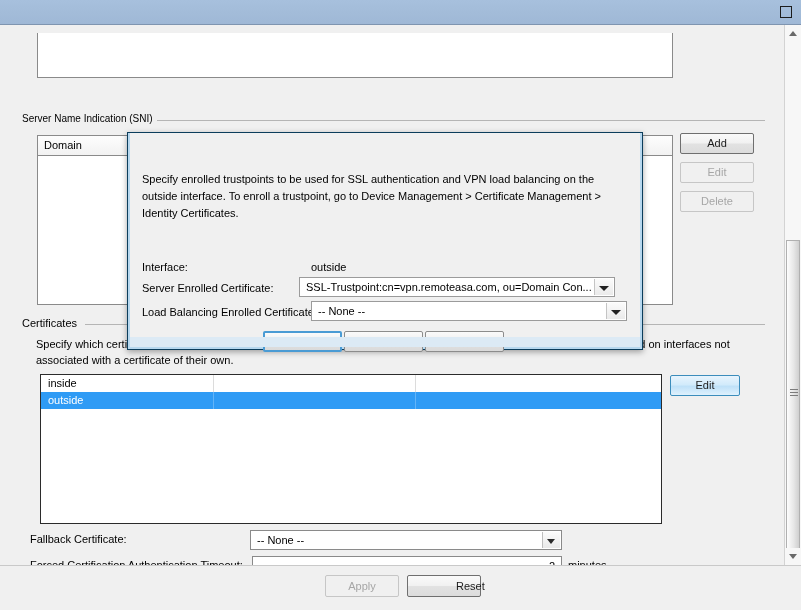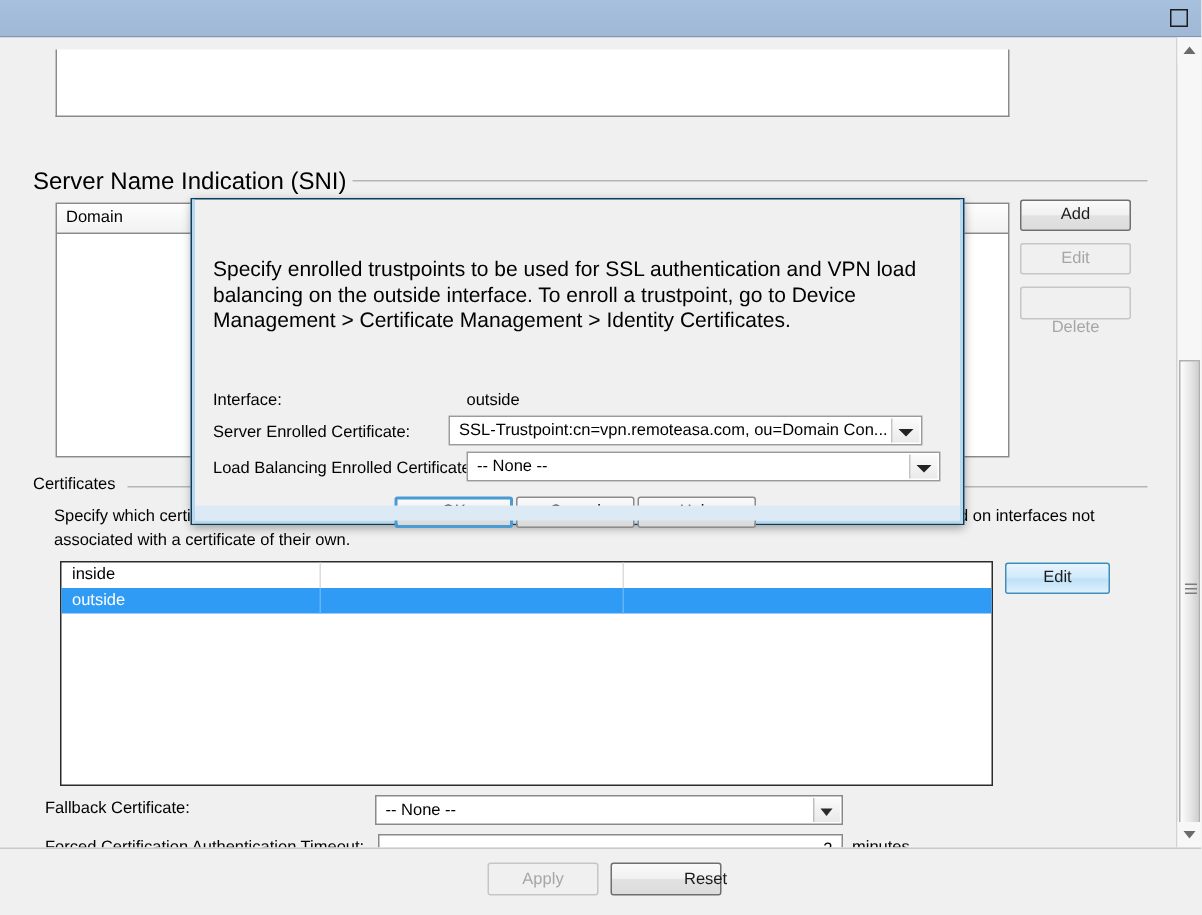--- a/index.html
+++ b/index.html
@@ -81,7 +81,7 @@
   .group-sni-label {
     position: absolute;
     left: 22px; top: 88px;
-    font-size: 16px;
+    font-size: 10px;
     background: #f0f0f0;
     padding: 0 4px 0 0;
     z-index: 3;

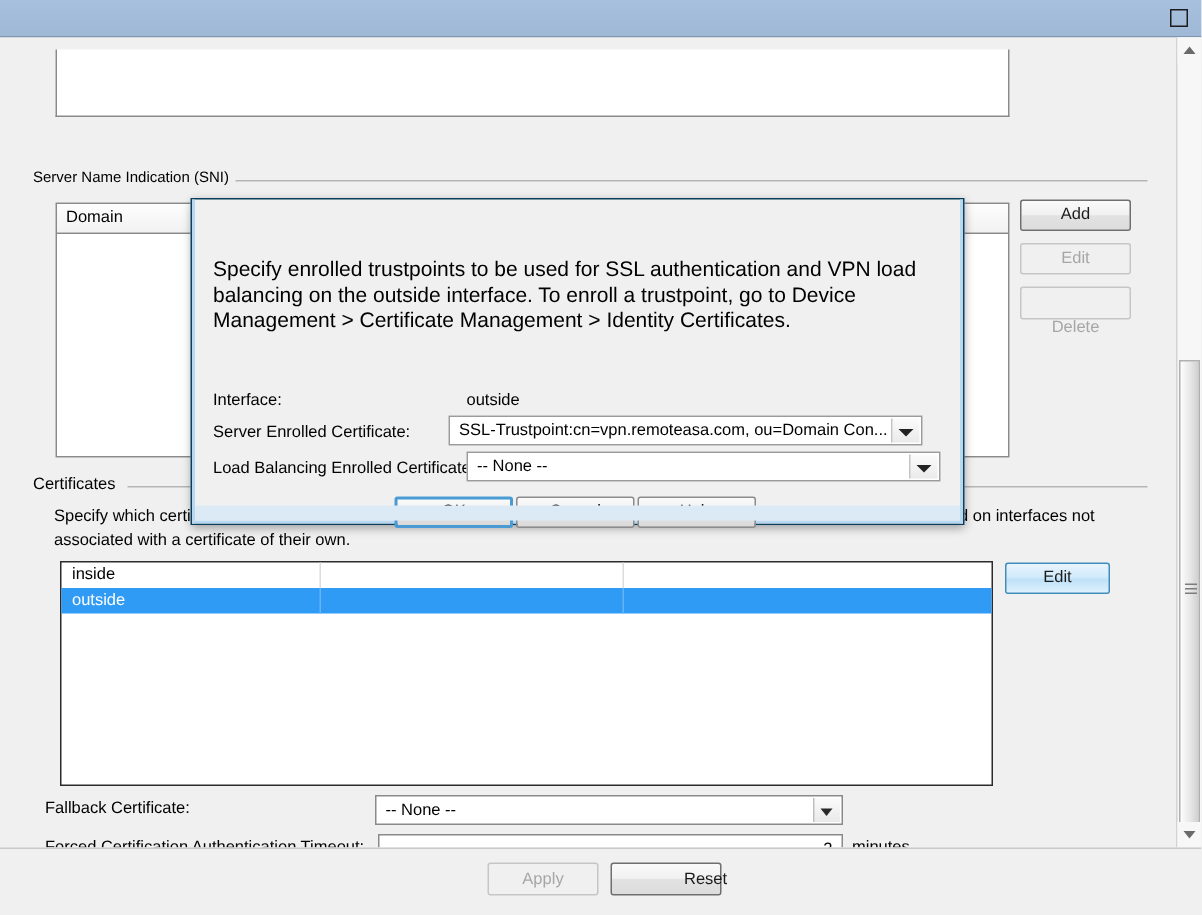--- a/index.html
+++ b/index.html
@@ -454,7 +454,7 @@
     position: absolute;
     left: 12px; top: 14px;
     width: 490px;
-    font-size: 14px;
+    font-size: 11px;
     line-height: 17px;
   }
   .dlg-row-label {

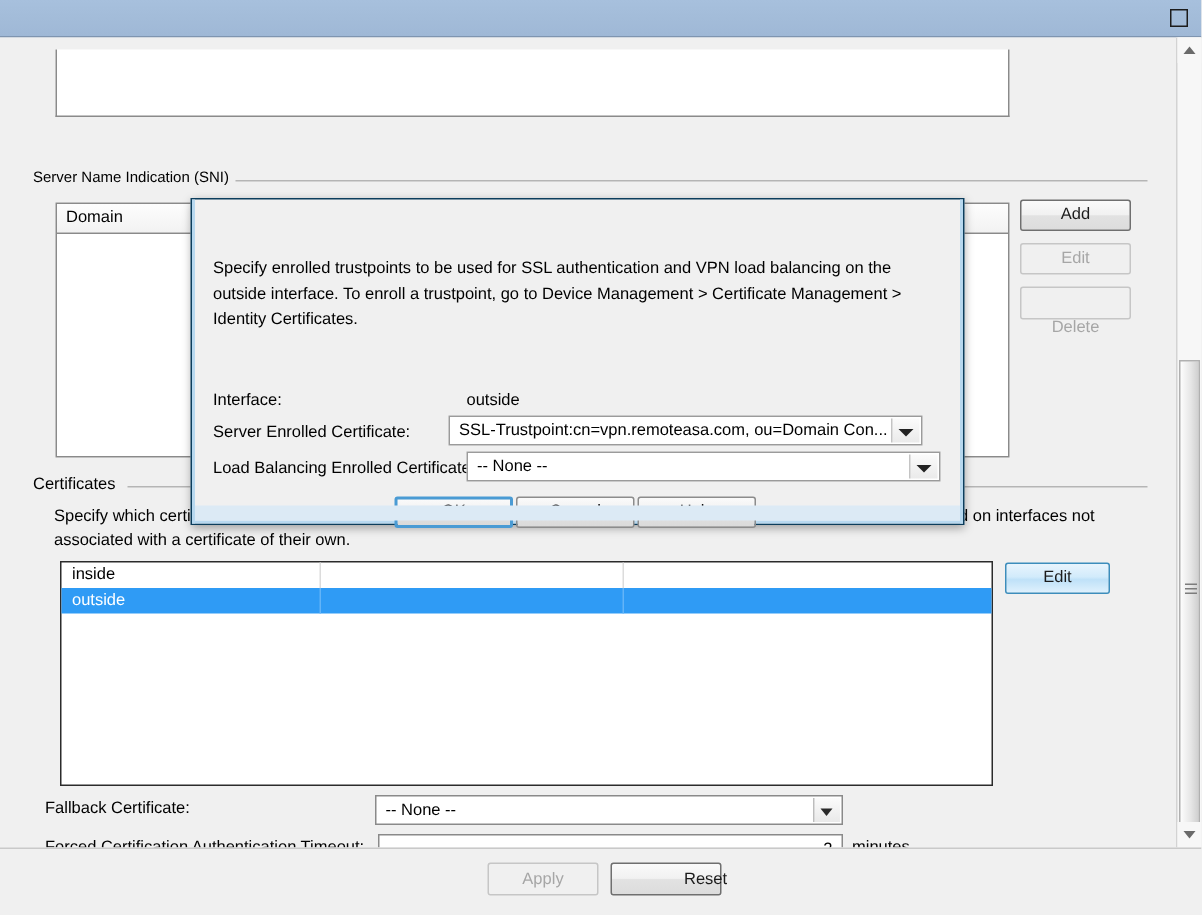--- a/index.html
+++ b/index.html
@@ -159,7 +159,7 @@
     position: absolute;
     left: 680px; top: 166px;
     width: 74px; height: 21px;
-    padding-top: 20px;
+    padding-top: 3px;
   }
 
   

